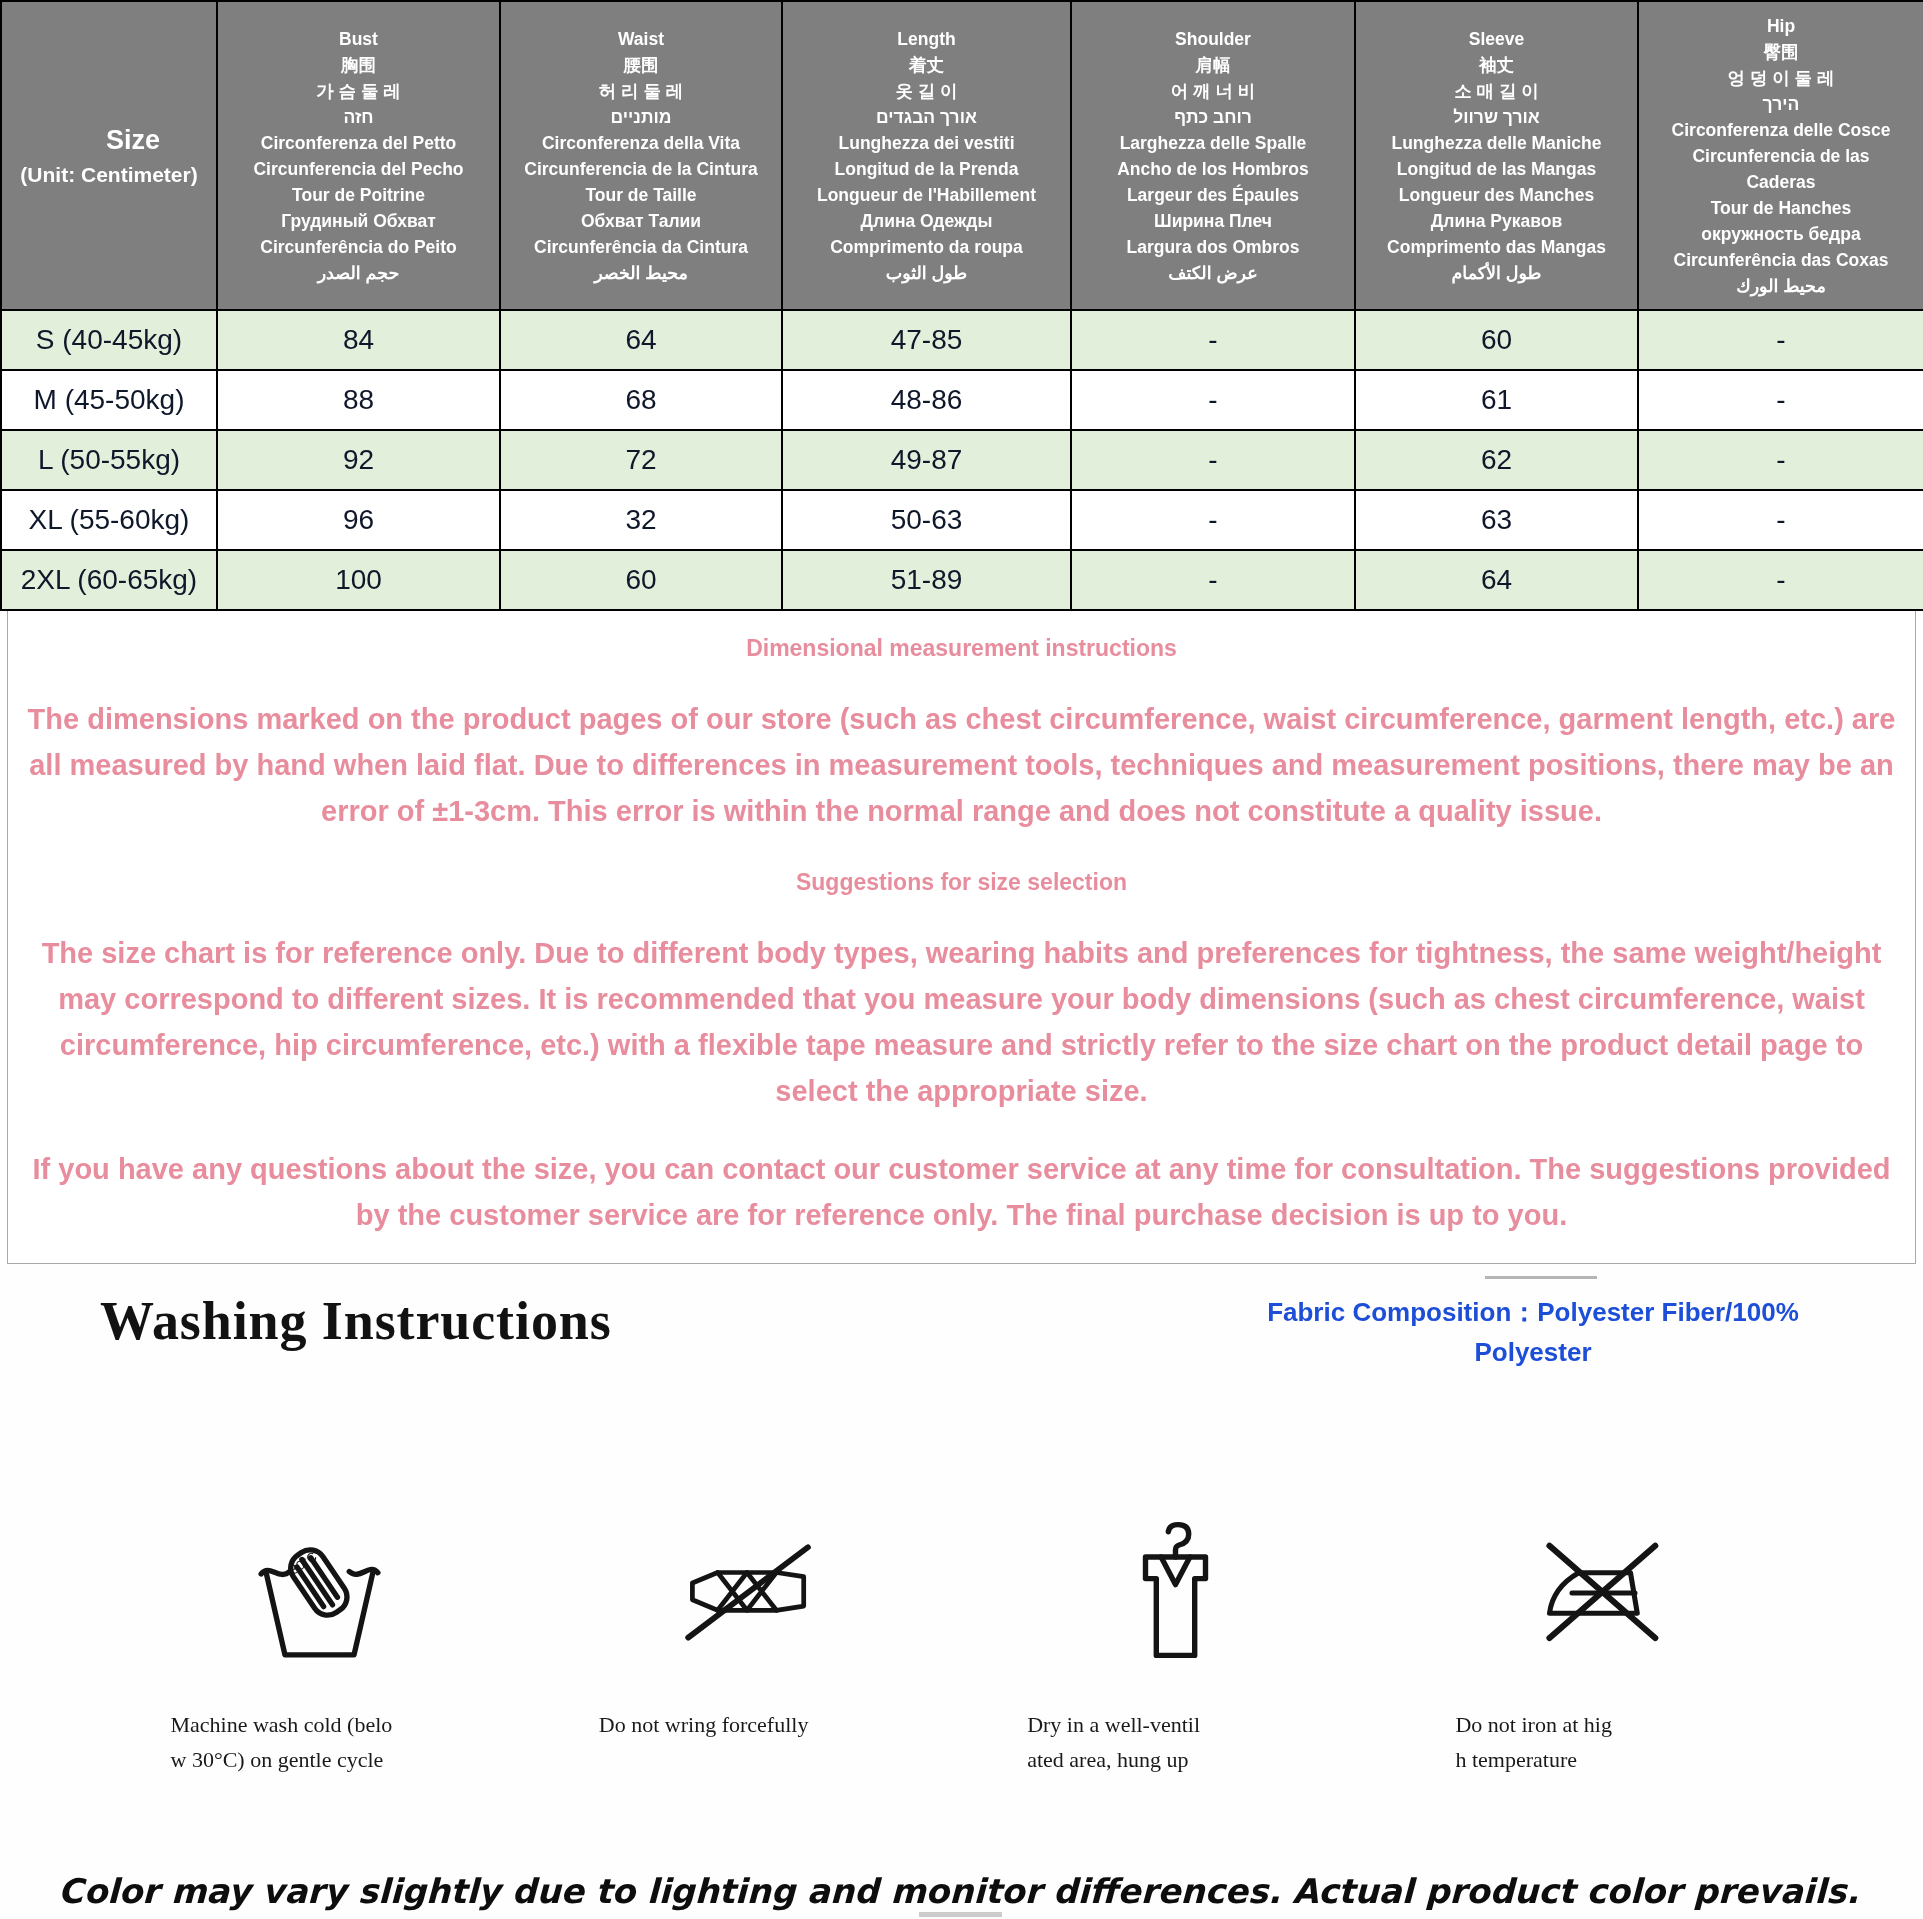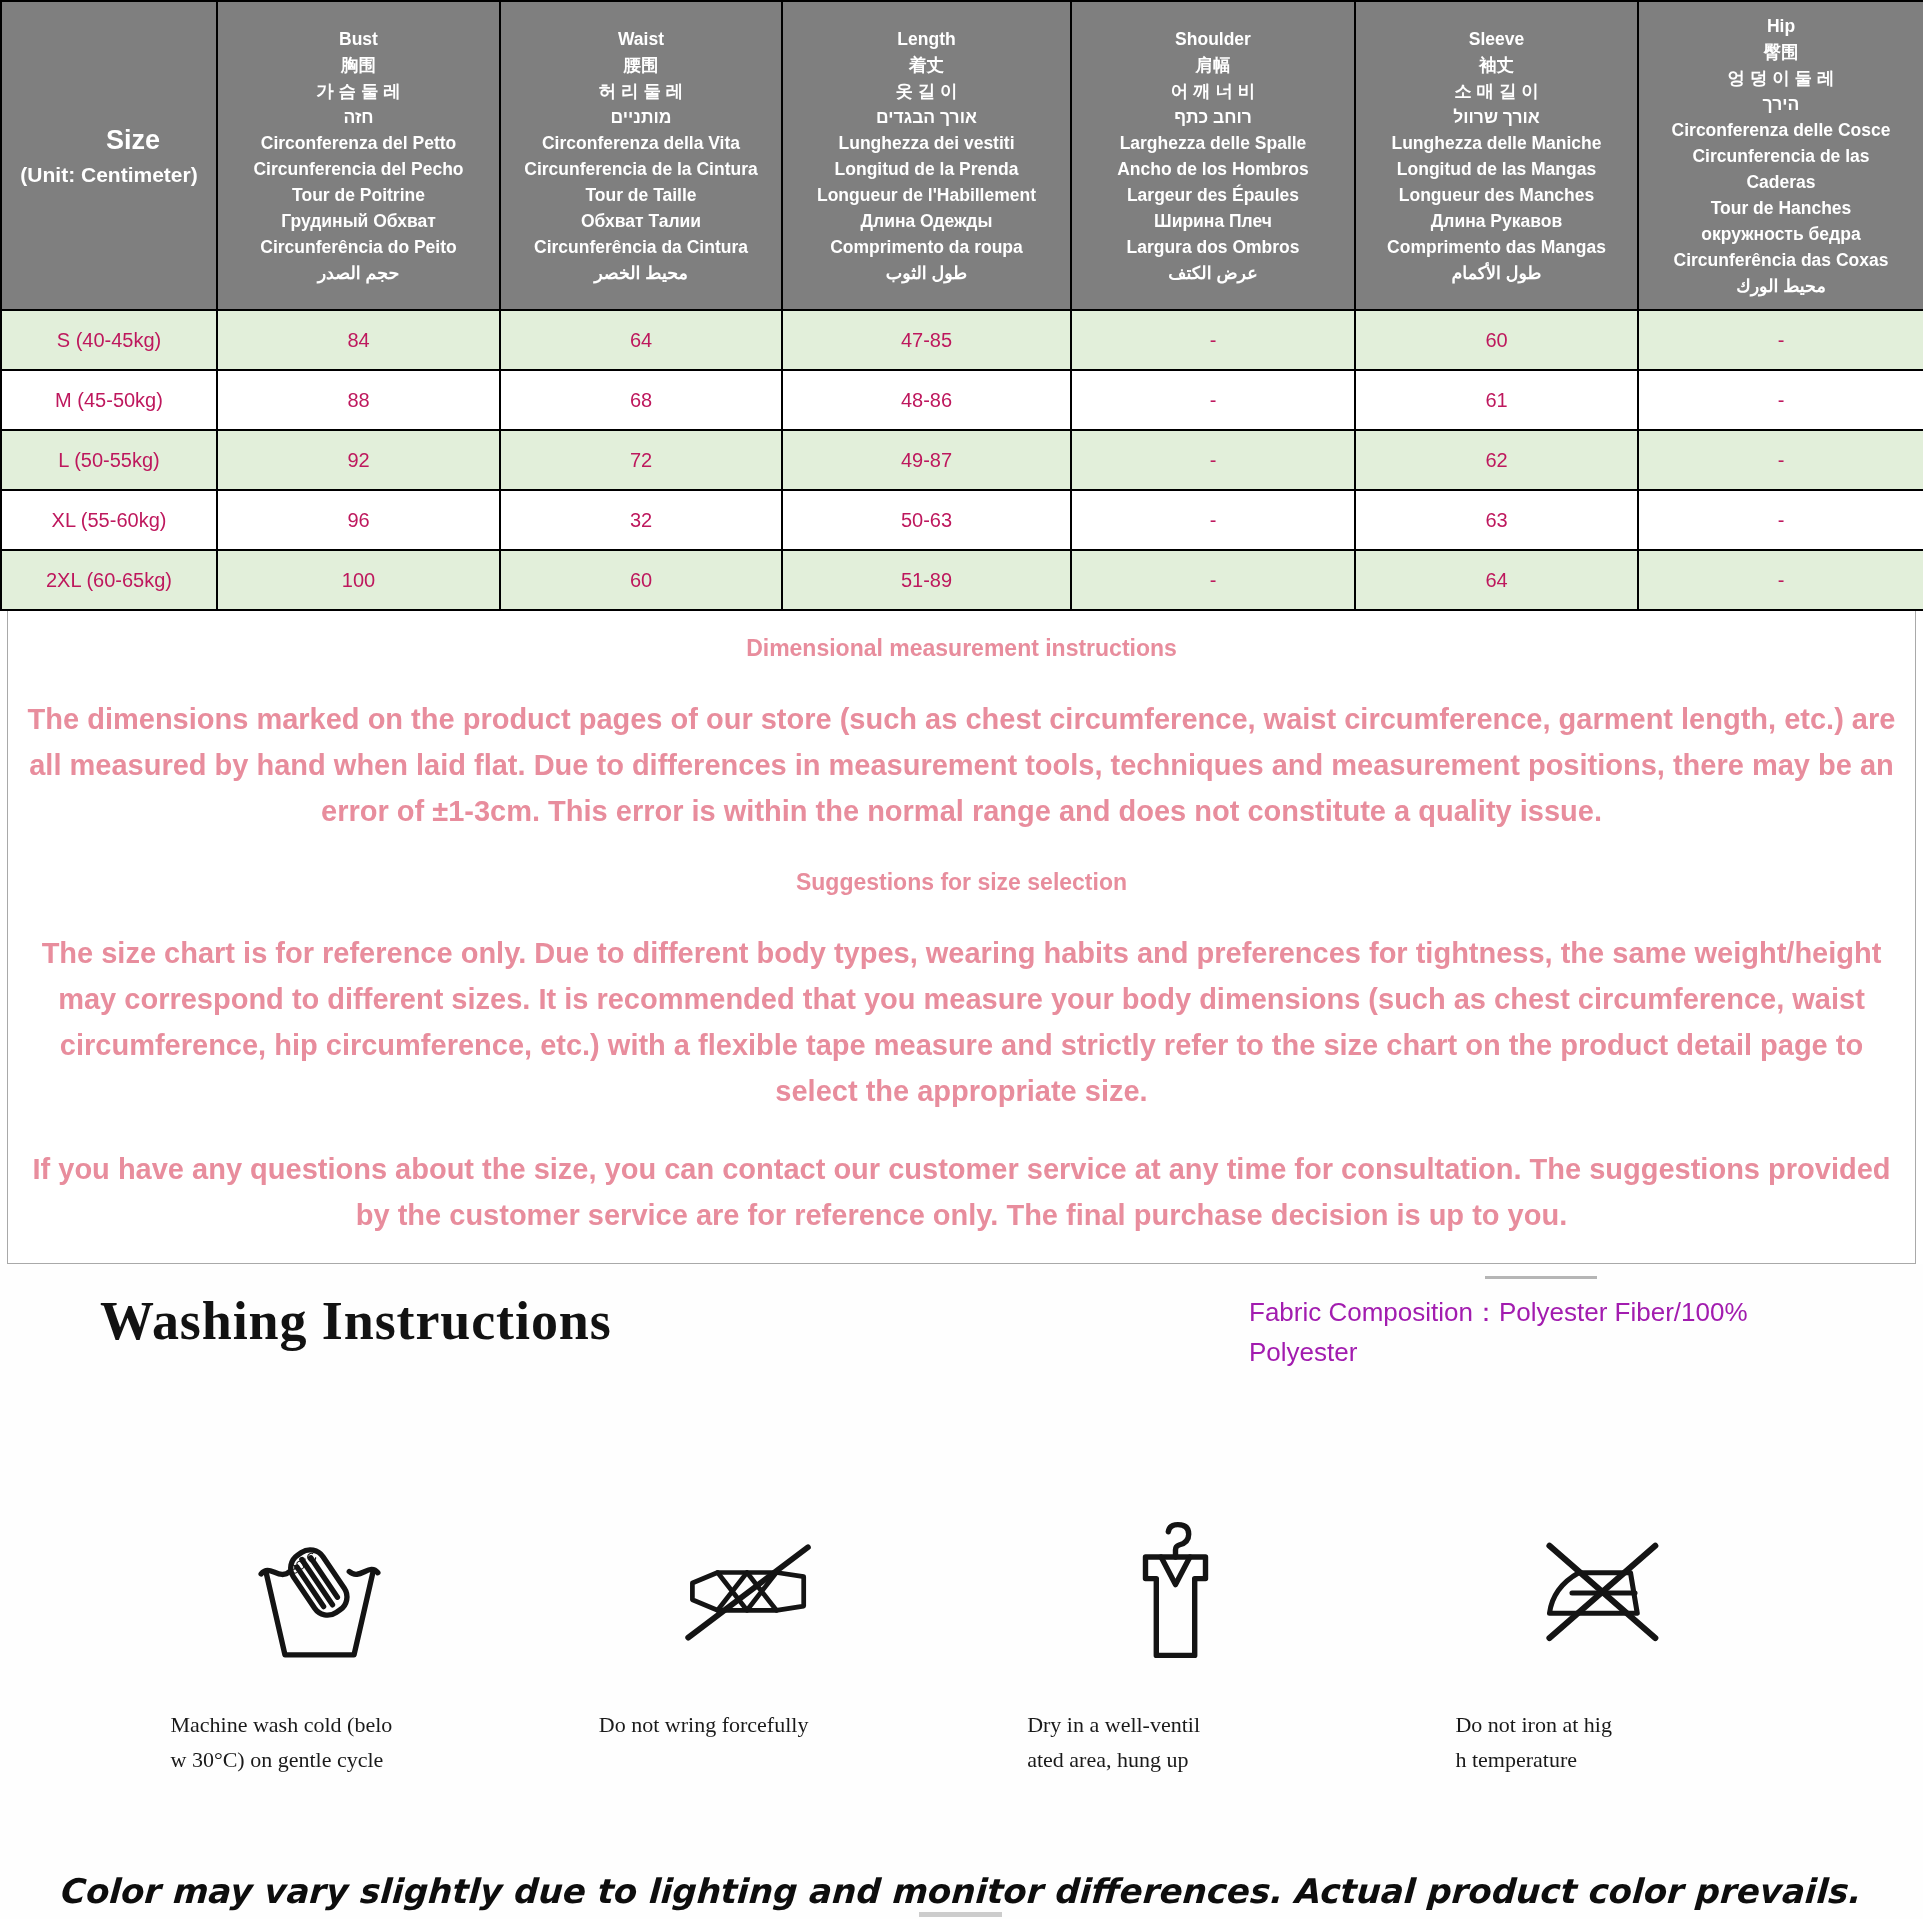--- a/index.html
+++ b/index.html
@@ -46,8 +46,8 @@
     height: 56px;
     text-align: center;
     vertical-align: middle;
-    font-size: 20px;
-    color: #be185d;
+    font-size: 28px;
+    color: #0f172a;
     background: #ffffff;
   }
   tr.row-green td.cell { background: var(--row-green, #e2efda); }

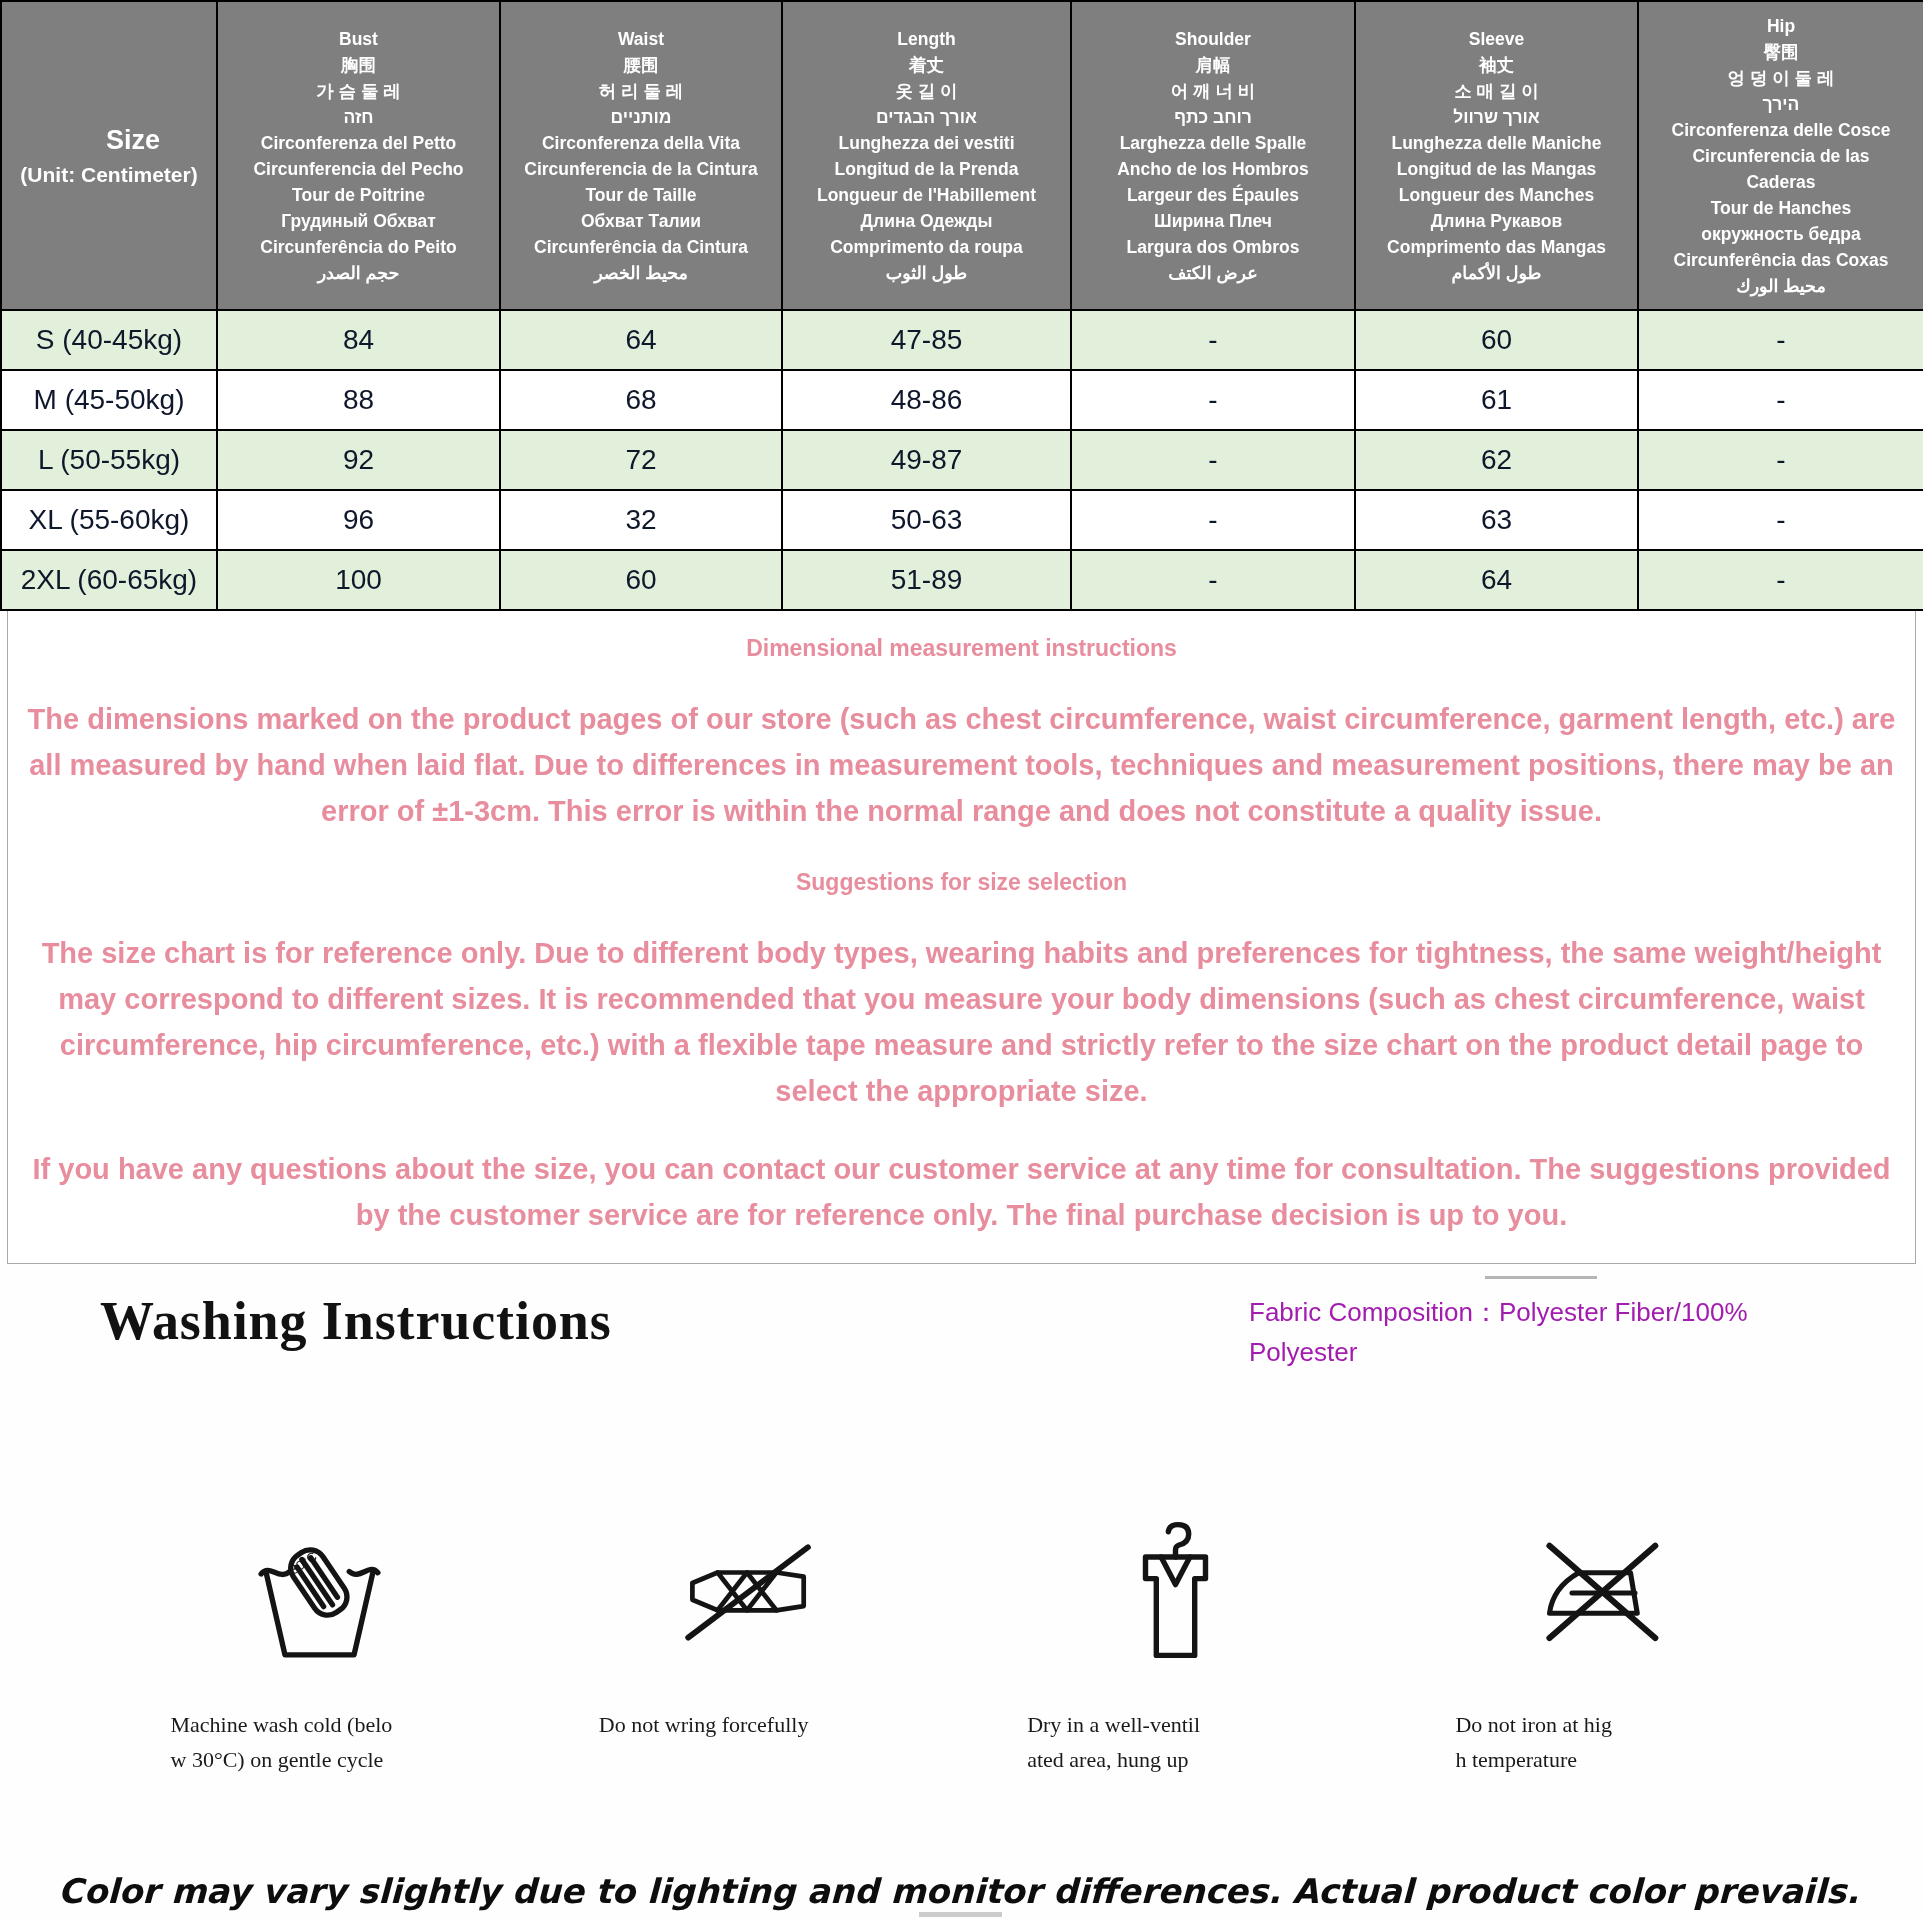--- a/index.html
+++ b/index.html
@@ -95,10 +95,11 @@
     left: 1249px;
     top: 28px;
     width: 568px;
+    text-align: center;
     font-size: 26px;
-    font-weight: normal;
+    font-weight: bold;
     line-height: 40px;
-    color: #a21caf;
+    color: #1d4ed8;
     white-space: pre-line;
   }
   .icons-row {

